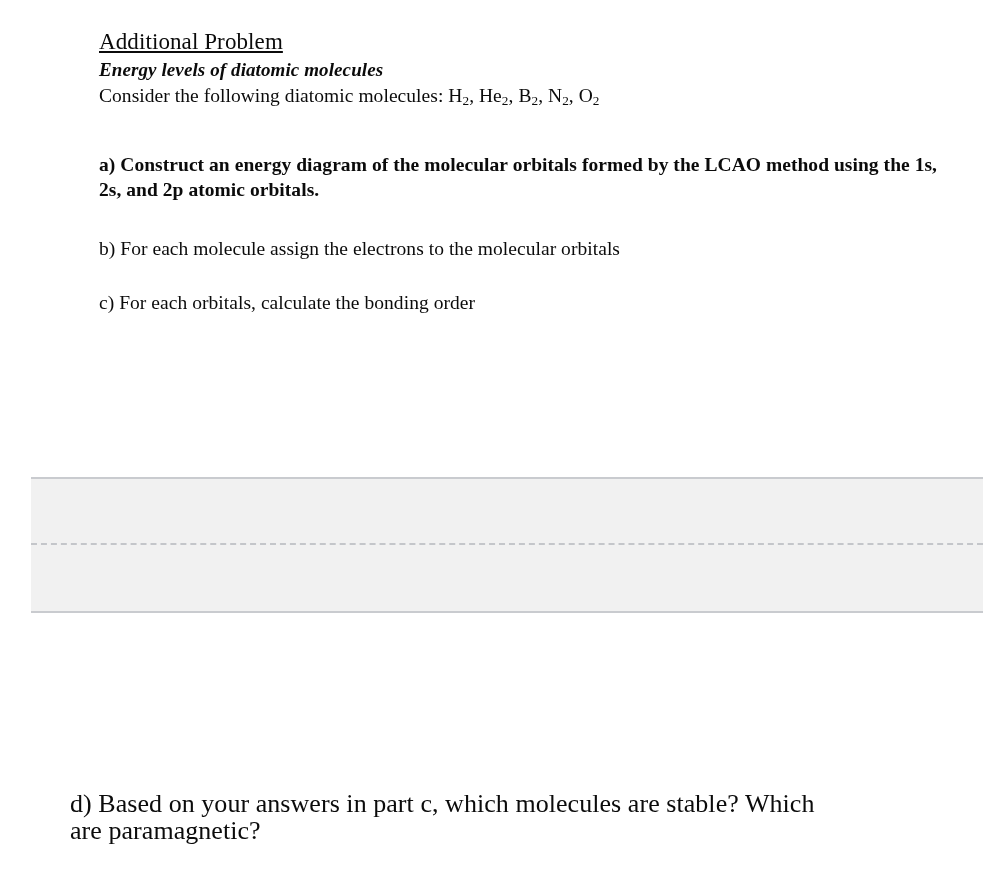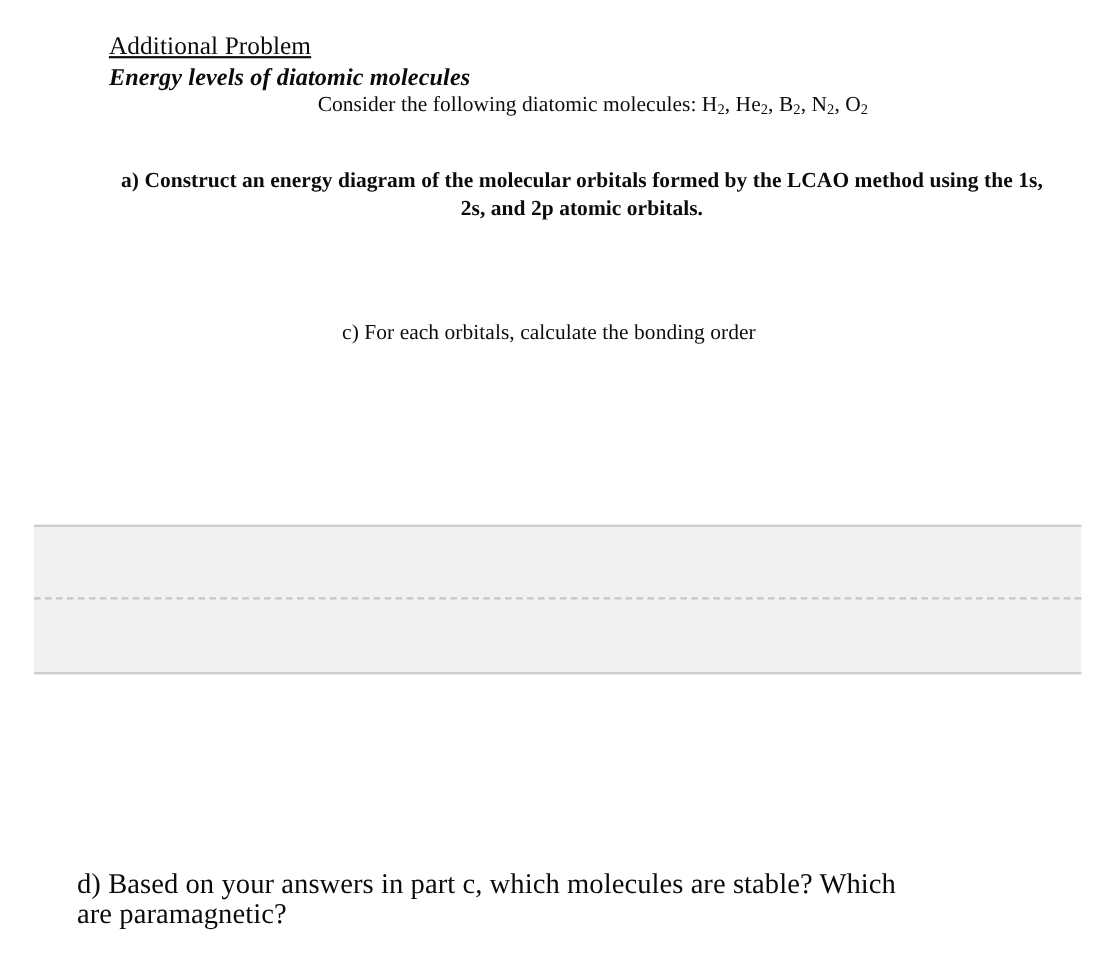--- a/index.html
+++ b/index.html
@@ -43,7 +43,7 @@
   }
 
   .problem-subtitle {
-    font-size: 22px;
+    font-size: 19px;
     line-height: 24px;
     font-weight: bold;
     font-style: italic;

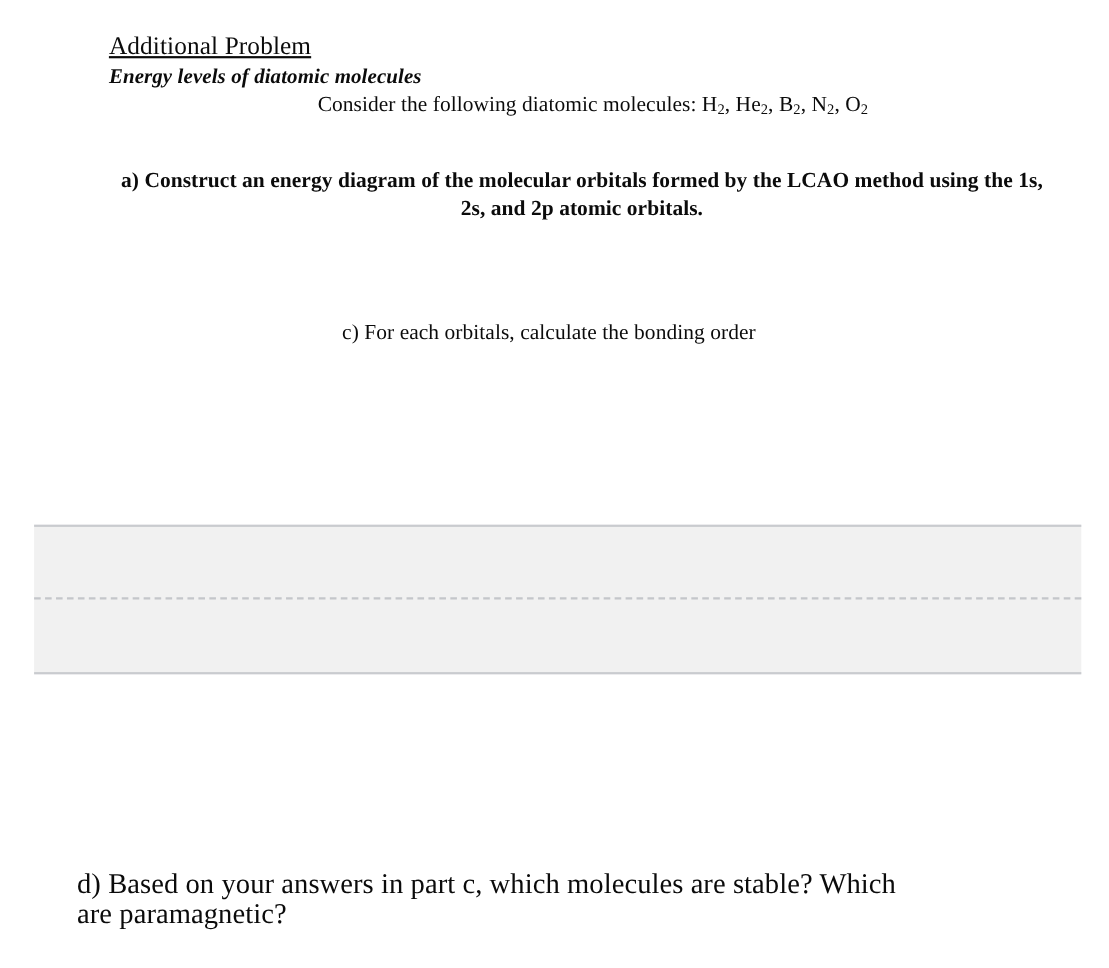--- a/index.html
+++ b/index.html
@@ -56,7 +56,6 @@
     line-height: 25px;
     margin: 0;
     letter-spacing: .05px;
-    text-align: center;
   }
 
   .lead-line {

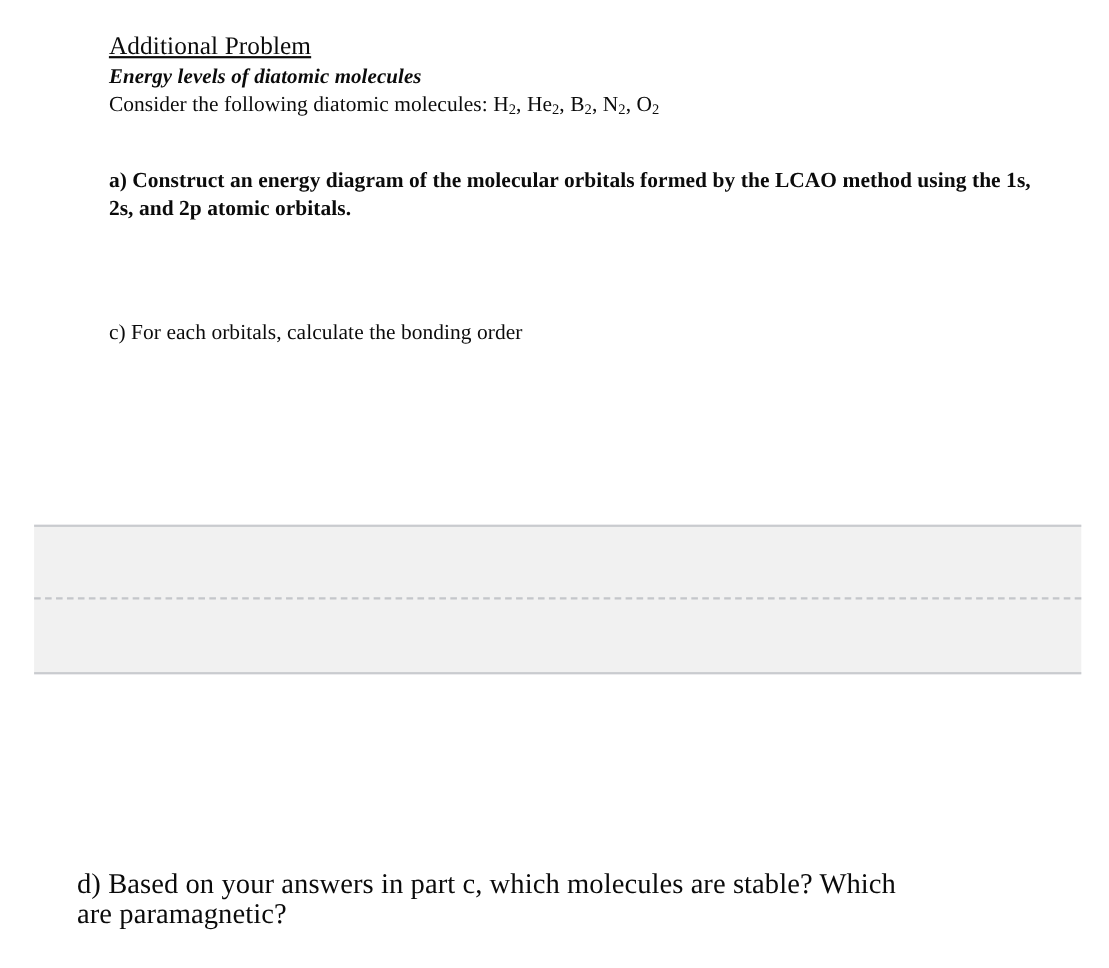--- a/index.html
+++ b/index.html
@@ -120,6 +120,7 @@
 
     <p class="para part-a">a) Construct an energy diagram of the molecular orbitals formed by the LCAO method using the 1s, 2s, and 2p atomic orbitals.</p>
 
+    <p class="para part-b">b) For each molecule assign the electrons to the molecular orbitals</p>
 
     <p class="para part-c">c) For each orbitals, calculate the bonding order</p>
 

